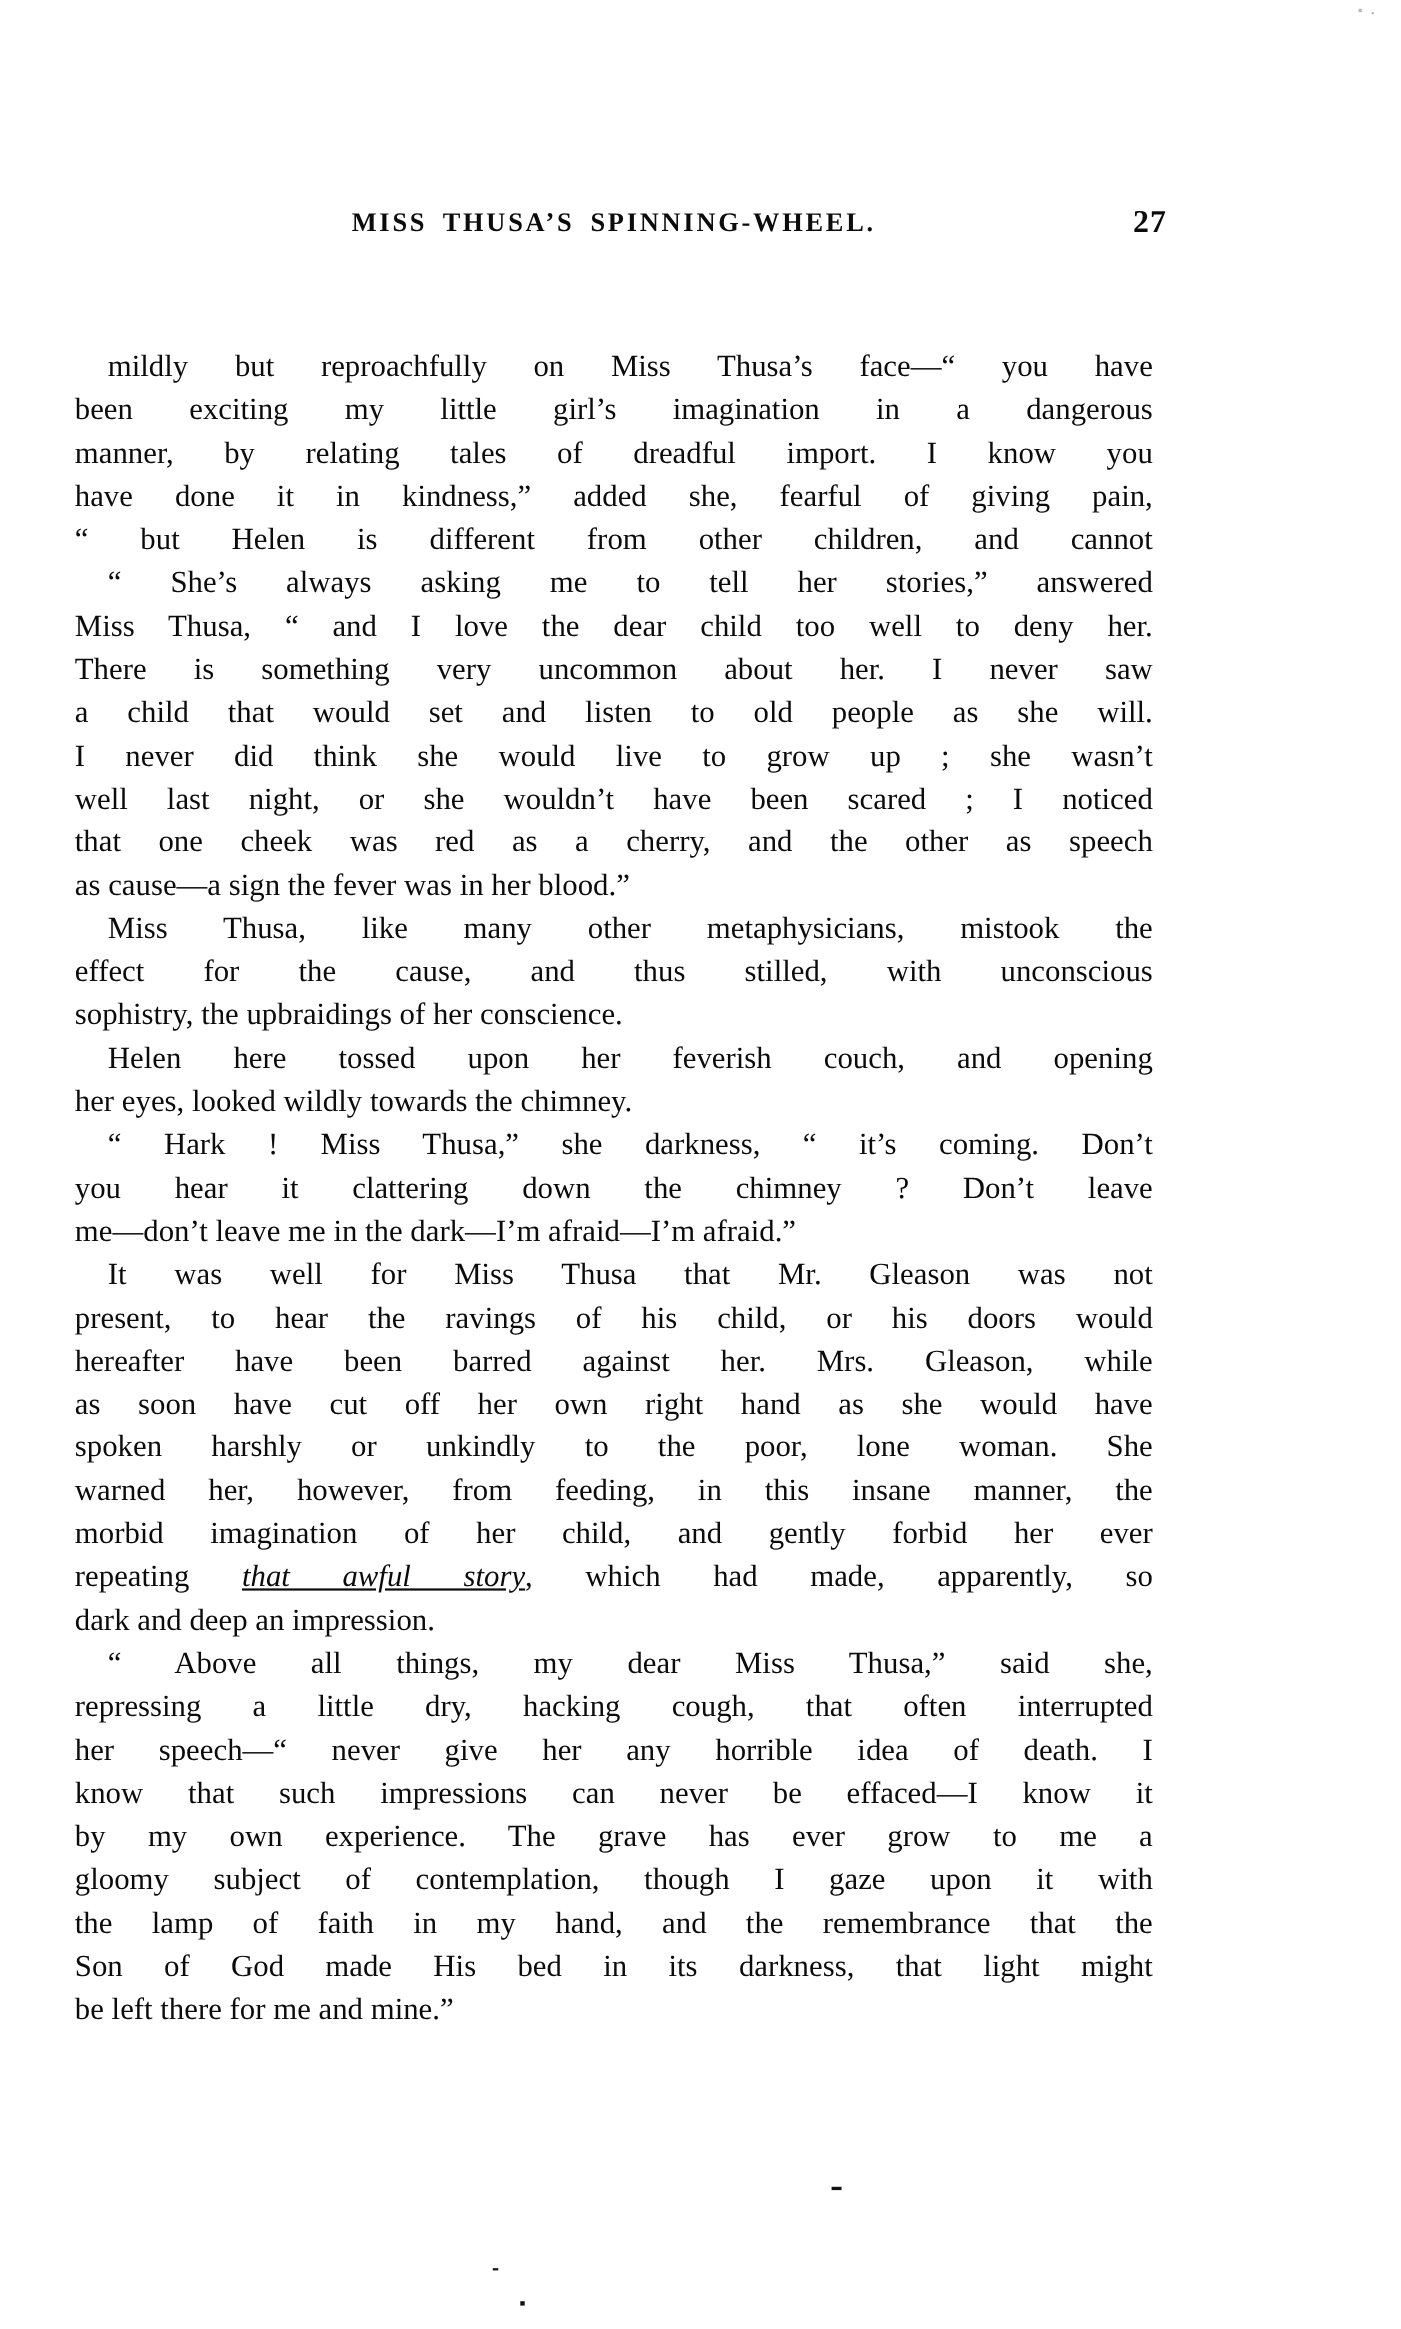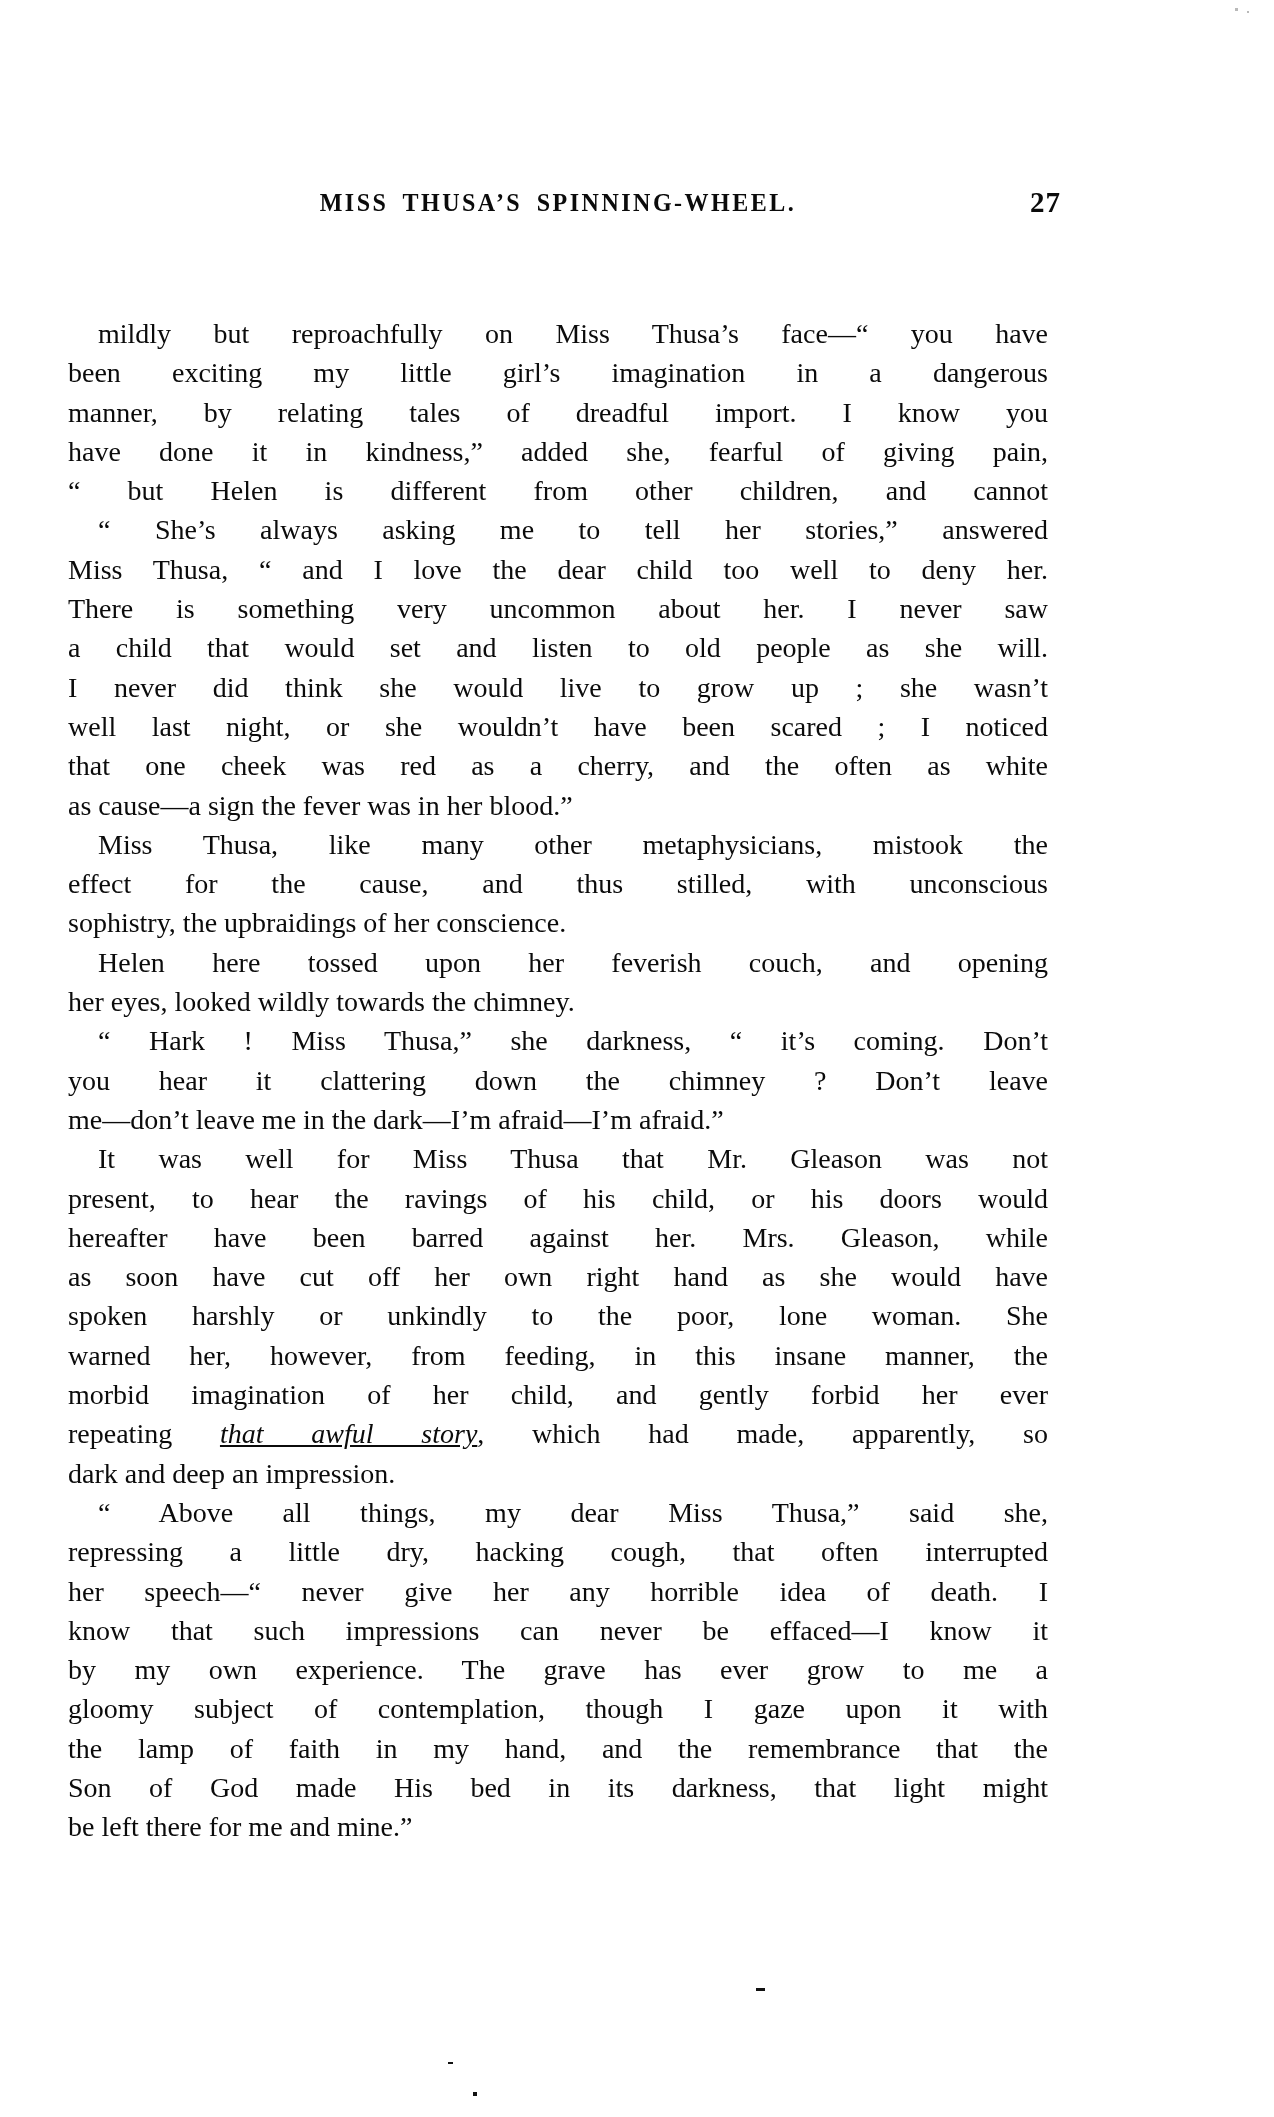--- a/index.html
+++ b/index.html
@@ -78,7 +78,7 @@
       <div class="line">a child that would set and listen to old people as she will.</div>
       <div class="line">I never did think she would live to grow up ; she wasn’t</div>
       <div class="line">well last night, or she wouldn’t have been scared ; I noticed</div>
-      <div class="line">that one cheek was red as a cherry, and the often as white</div>
+      <div class="line">that one cheek was red as a cherry, and the other as speech</div>
       <div class="line last">as cause—a sign the fever was in her blood.”</div>
       <div class="line indent">Miss Thusa, like many other metaphysicians, mistook the</div>
       <div class="line">effect for the cause, and thus stilled, with unconscious</div>

